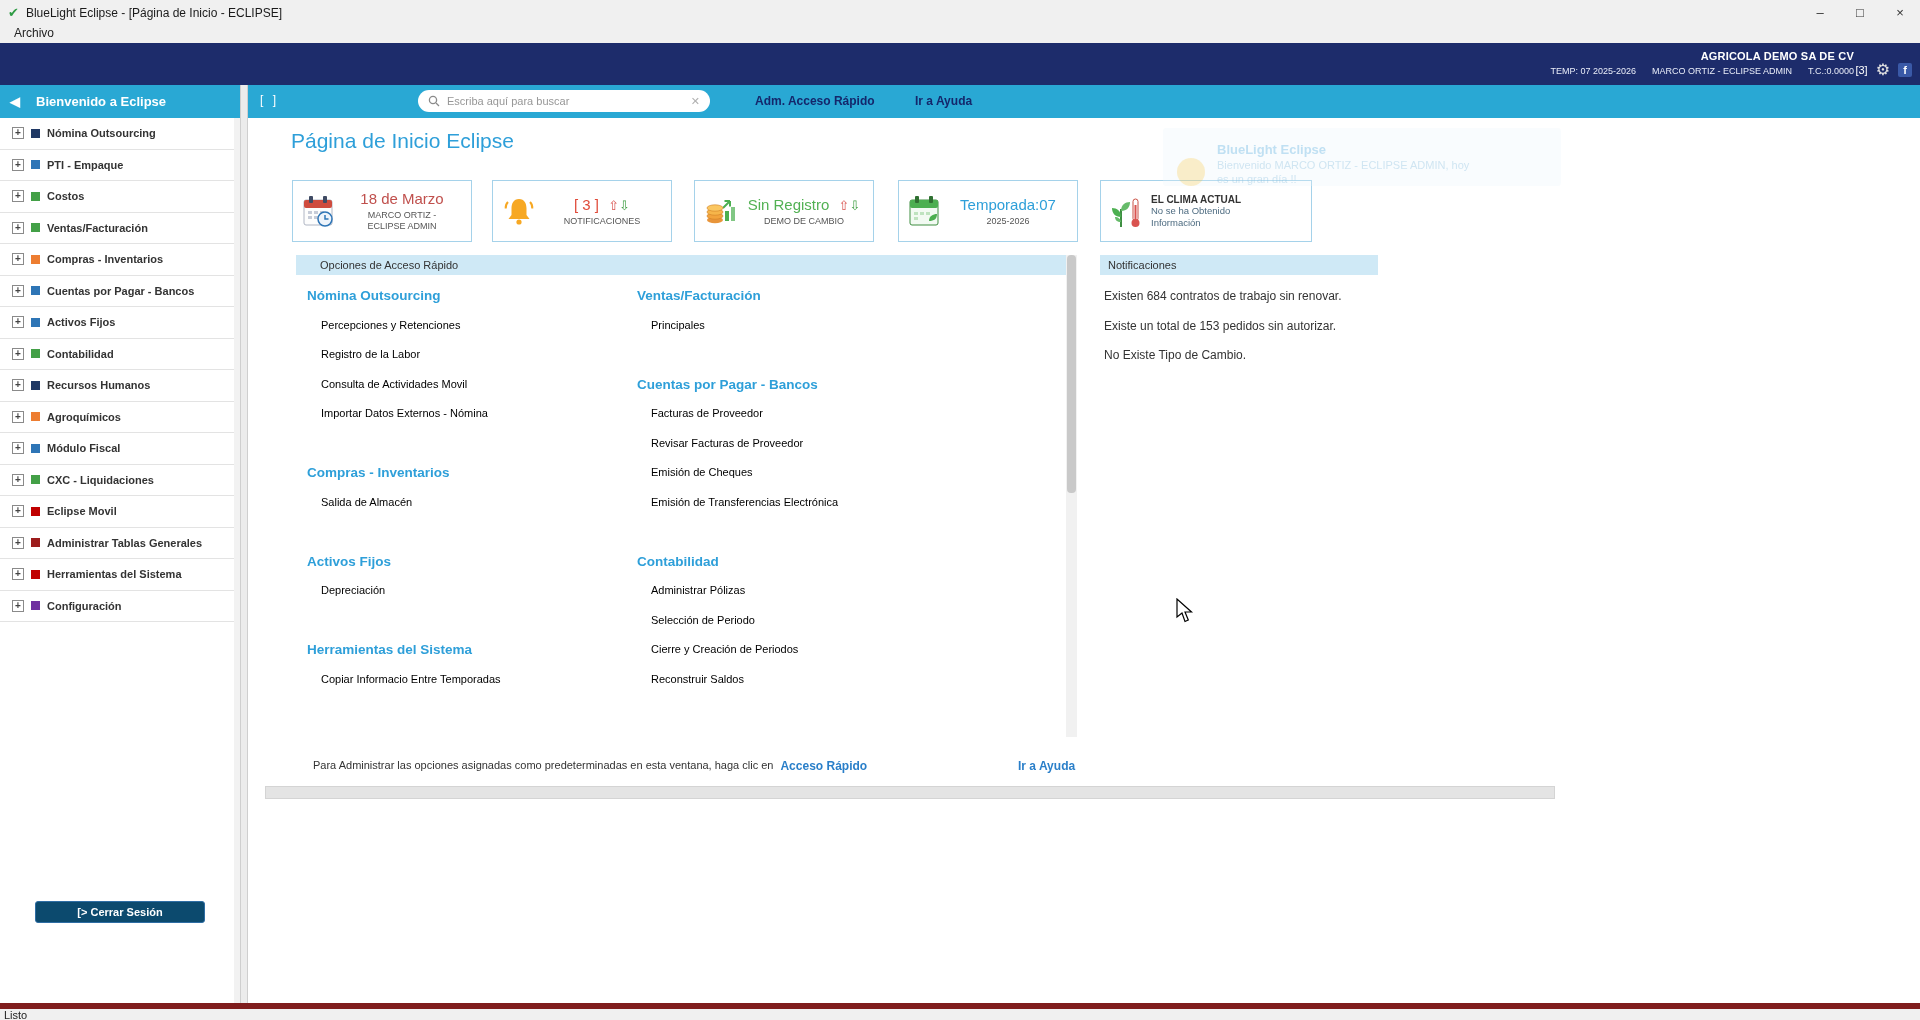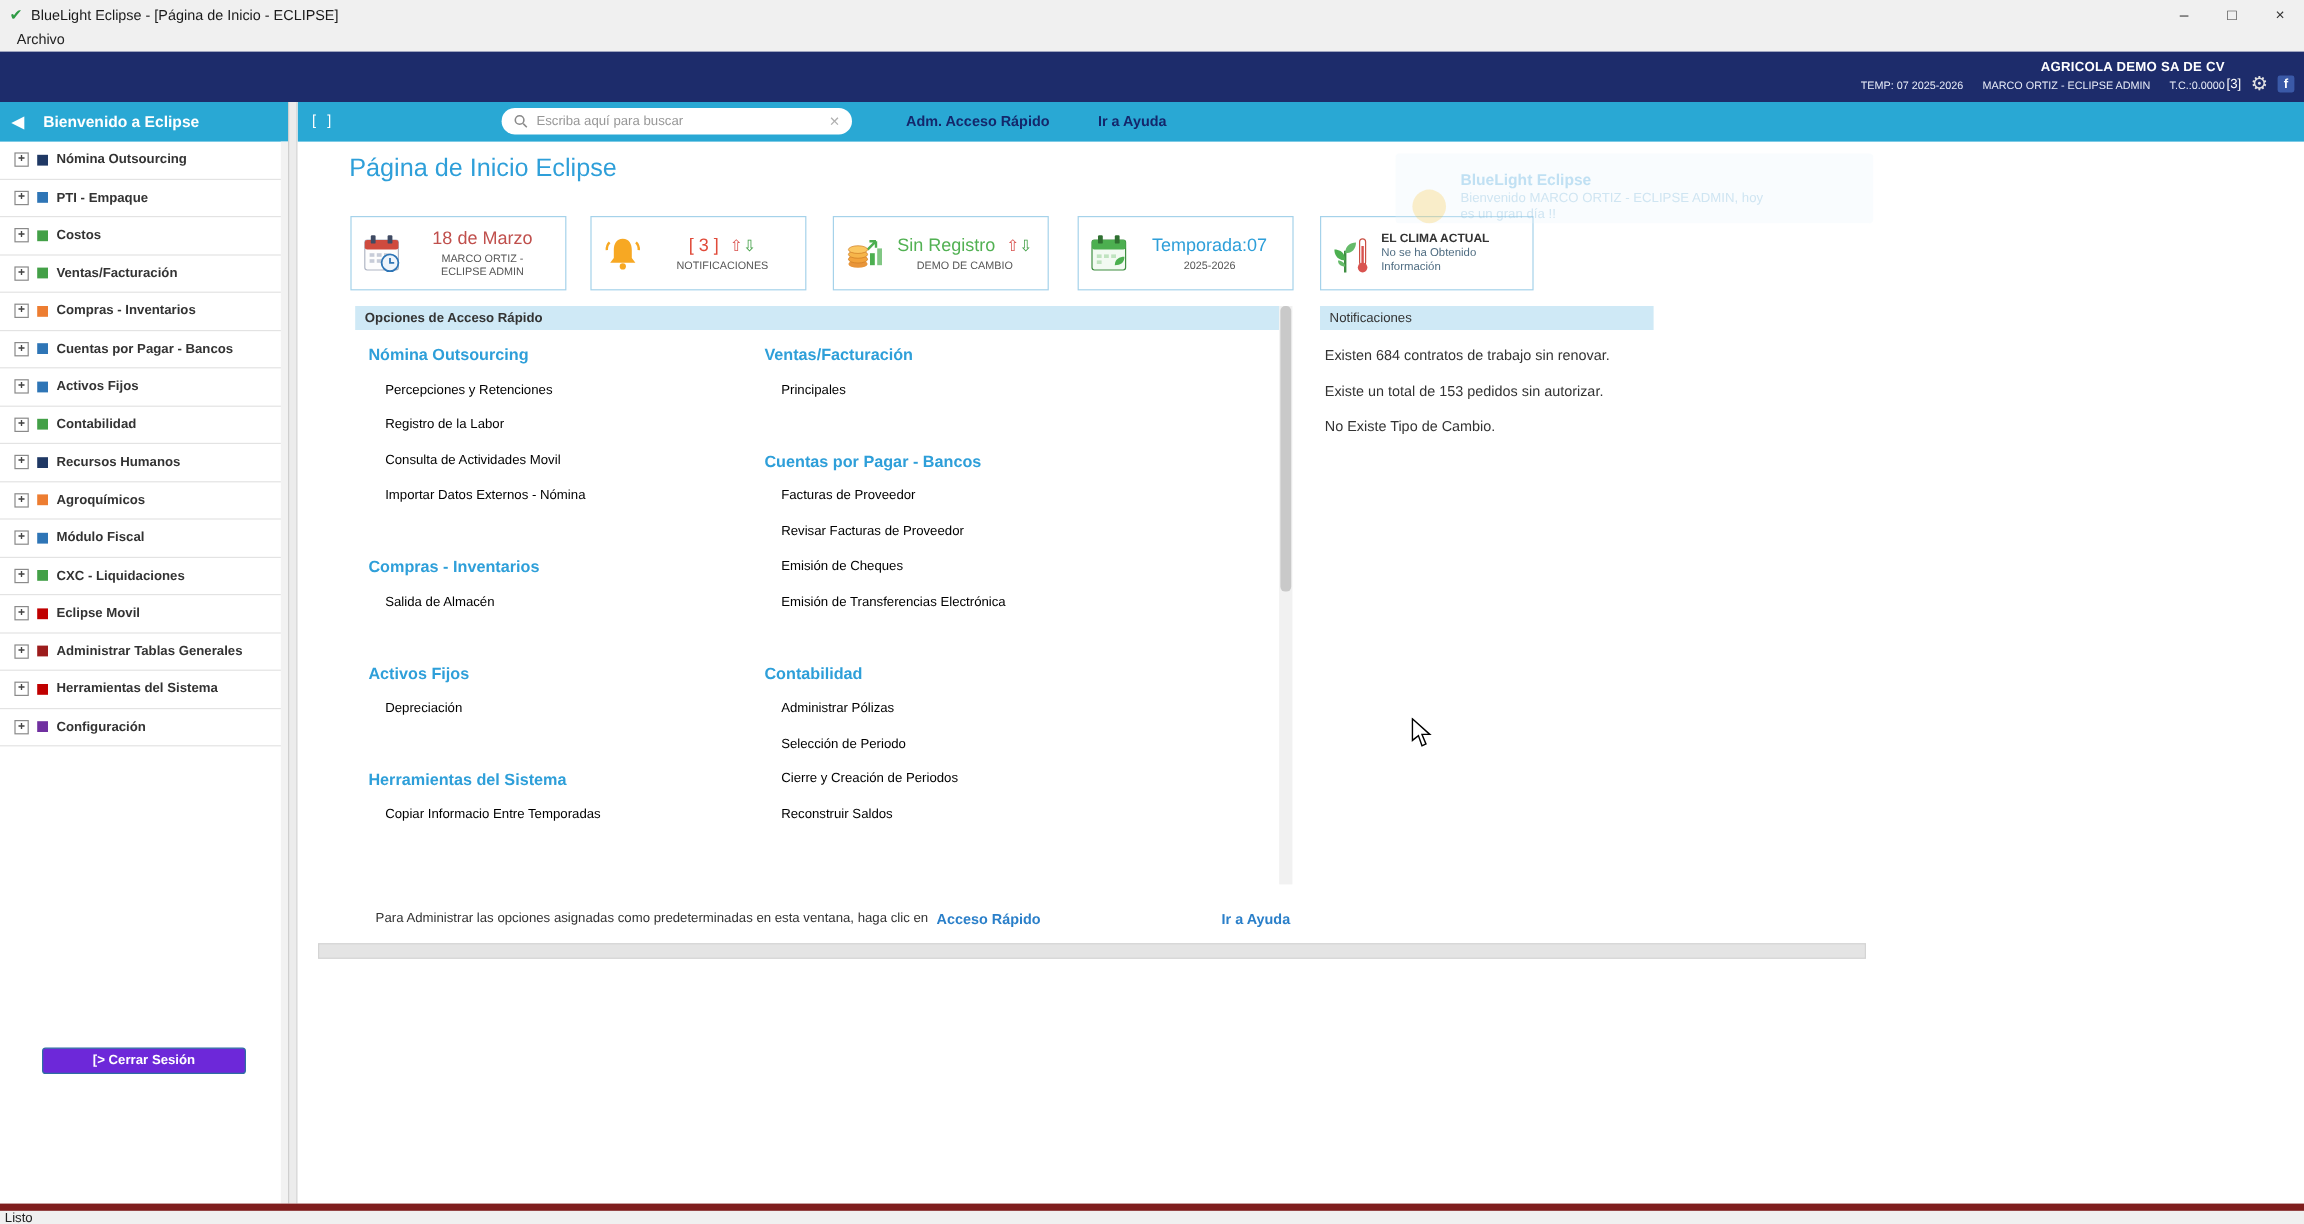--- a/index.html
+++ b/index.html
@@ -67,7 +67,7 @@
   .card2{left:244px;width:180px}
   .card3{left:446px;width:180px}
   .card4{left:650px;width:180px}
-  .card5{left:852px;width:178px;gap:8px}
+  .card5{left:852px;width:212px;gap:8px}
   .weather-txt{flex:1;text-align:left}
   .weather-title{font-size:10px;font-weight:bold;color:#333}
   .weather-line{font-size:9.5px;color:#4d6b80;line-height:12px}

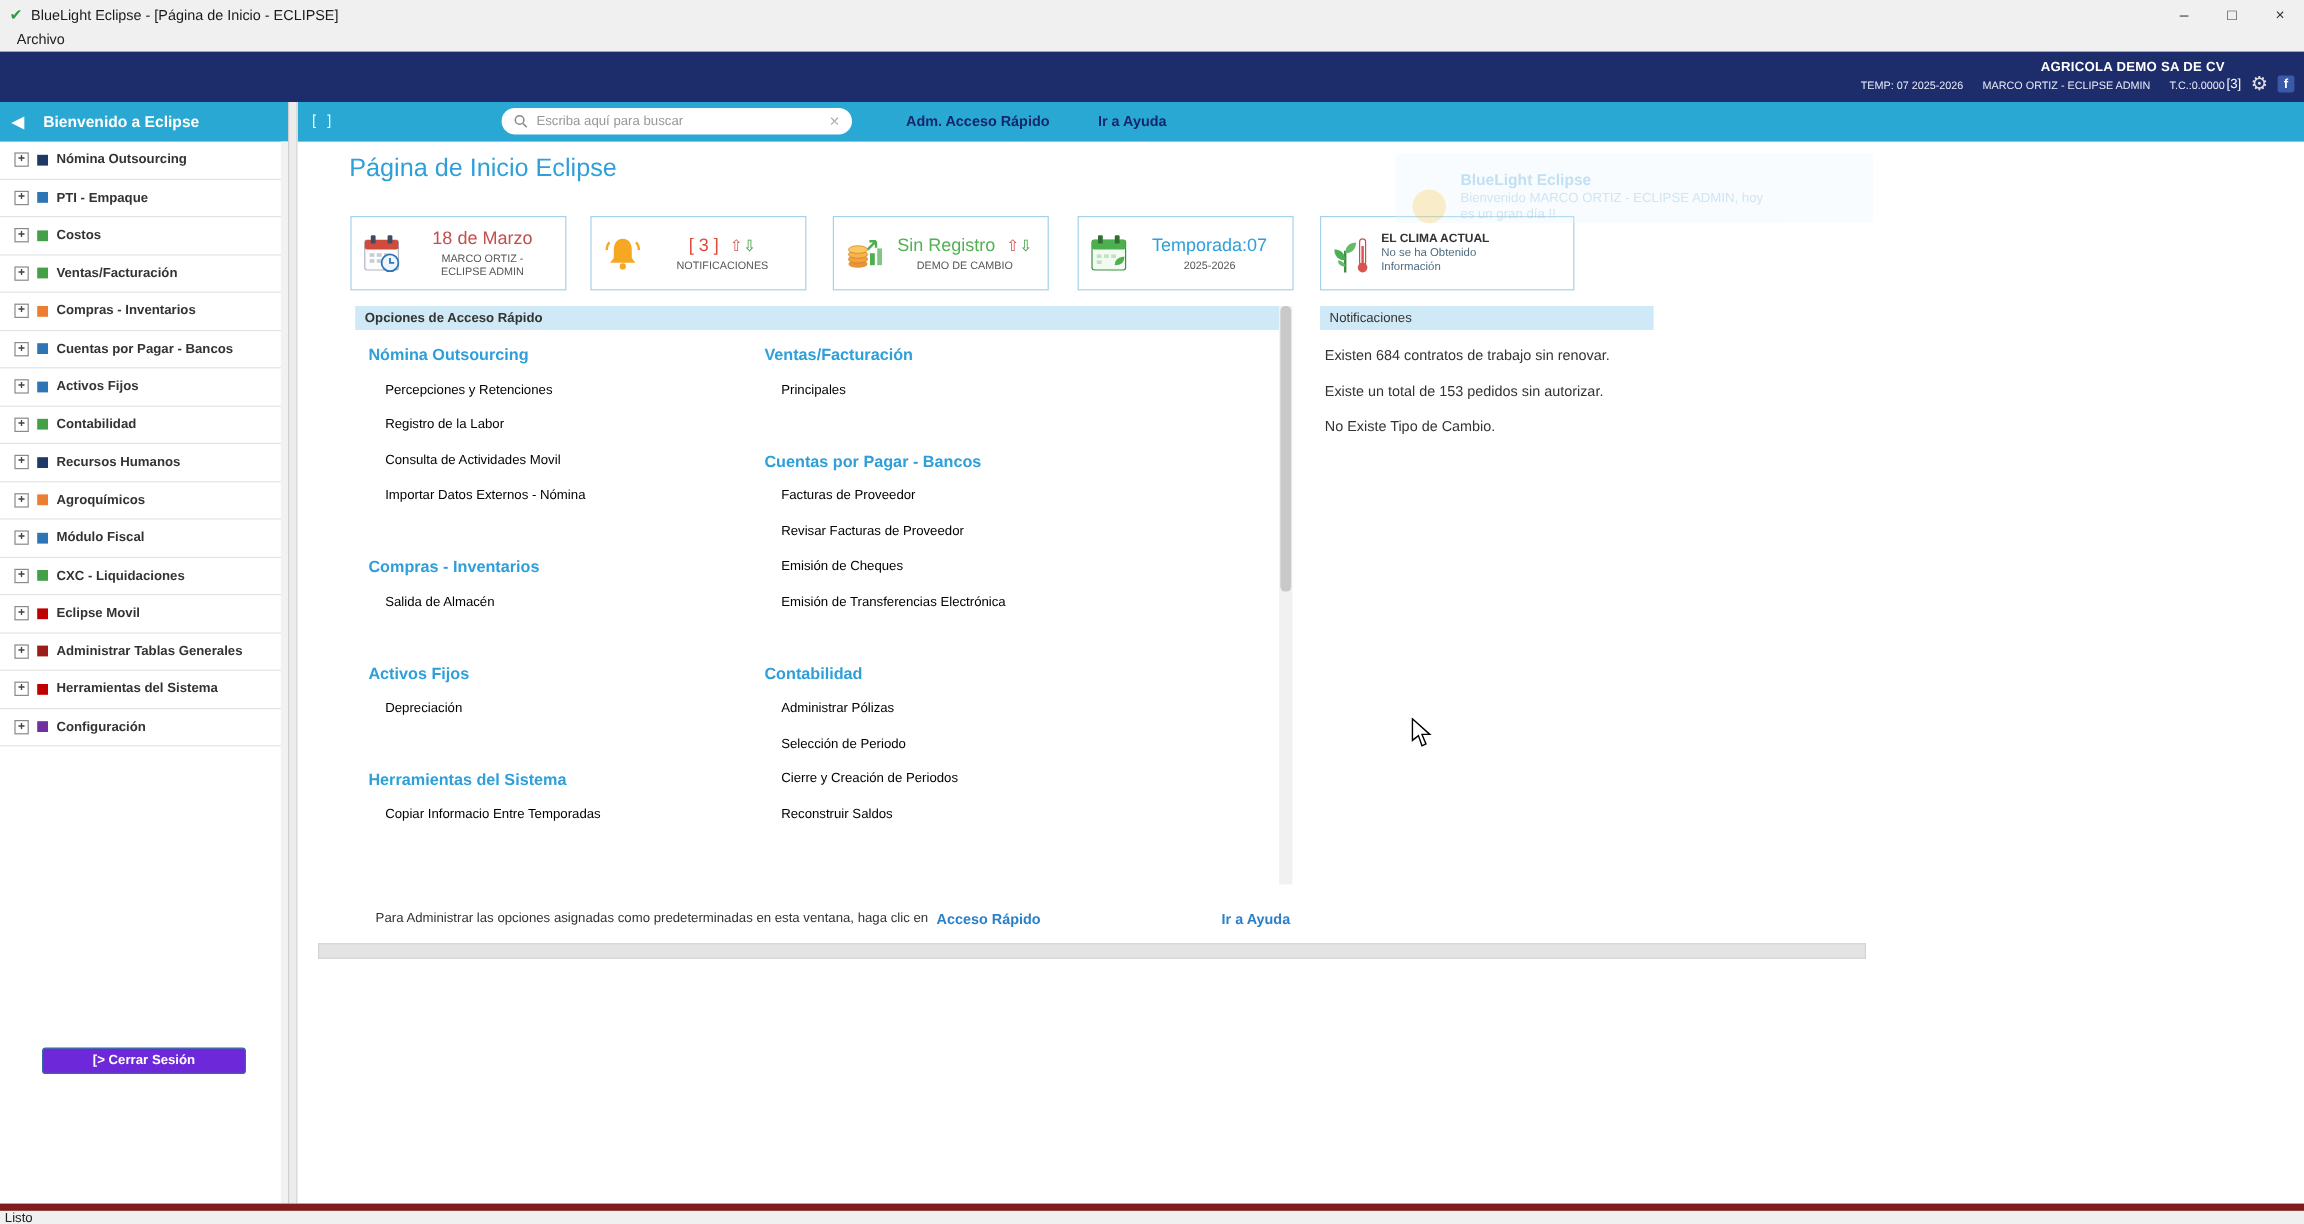--- a/index.html
+++ b/index.html
@@ -73,7 +73,7 @@
   .weather-line{font-size:9.5px;color:#4d6b80;line-height:12px}
 
   
-  .qa-header{position:absolute;left:48px;top:170px;width:770px;height:20px;background:#cfe9f6;font-size:11px;font-weight:bold;color:#333;display:flex;align-items:center;padding-left:8px}
+  .qa-header{position:absolute;left:48px;top:170px;width:770px;height:20px;background:#cfe9f6;font-size:11px;font-weight:normal;color:#333;display:flex;align-items:center;padding-left:24px}
   .qa-col{position:absolute;top:196px}
   .qa-col1{left:59px;width:320px}
   .qa-col2{left:389px;width:420px}

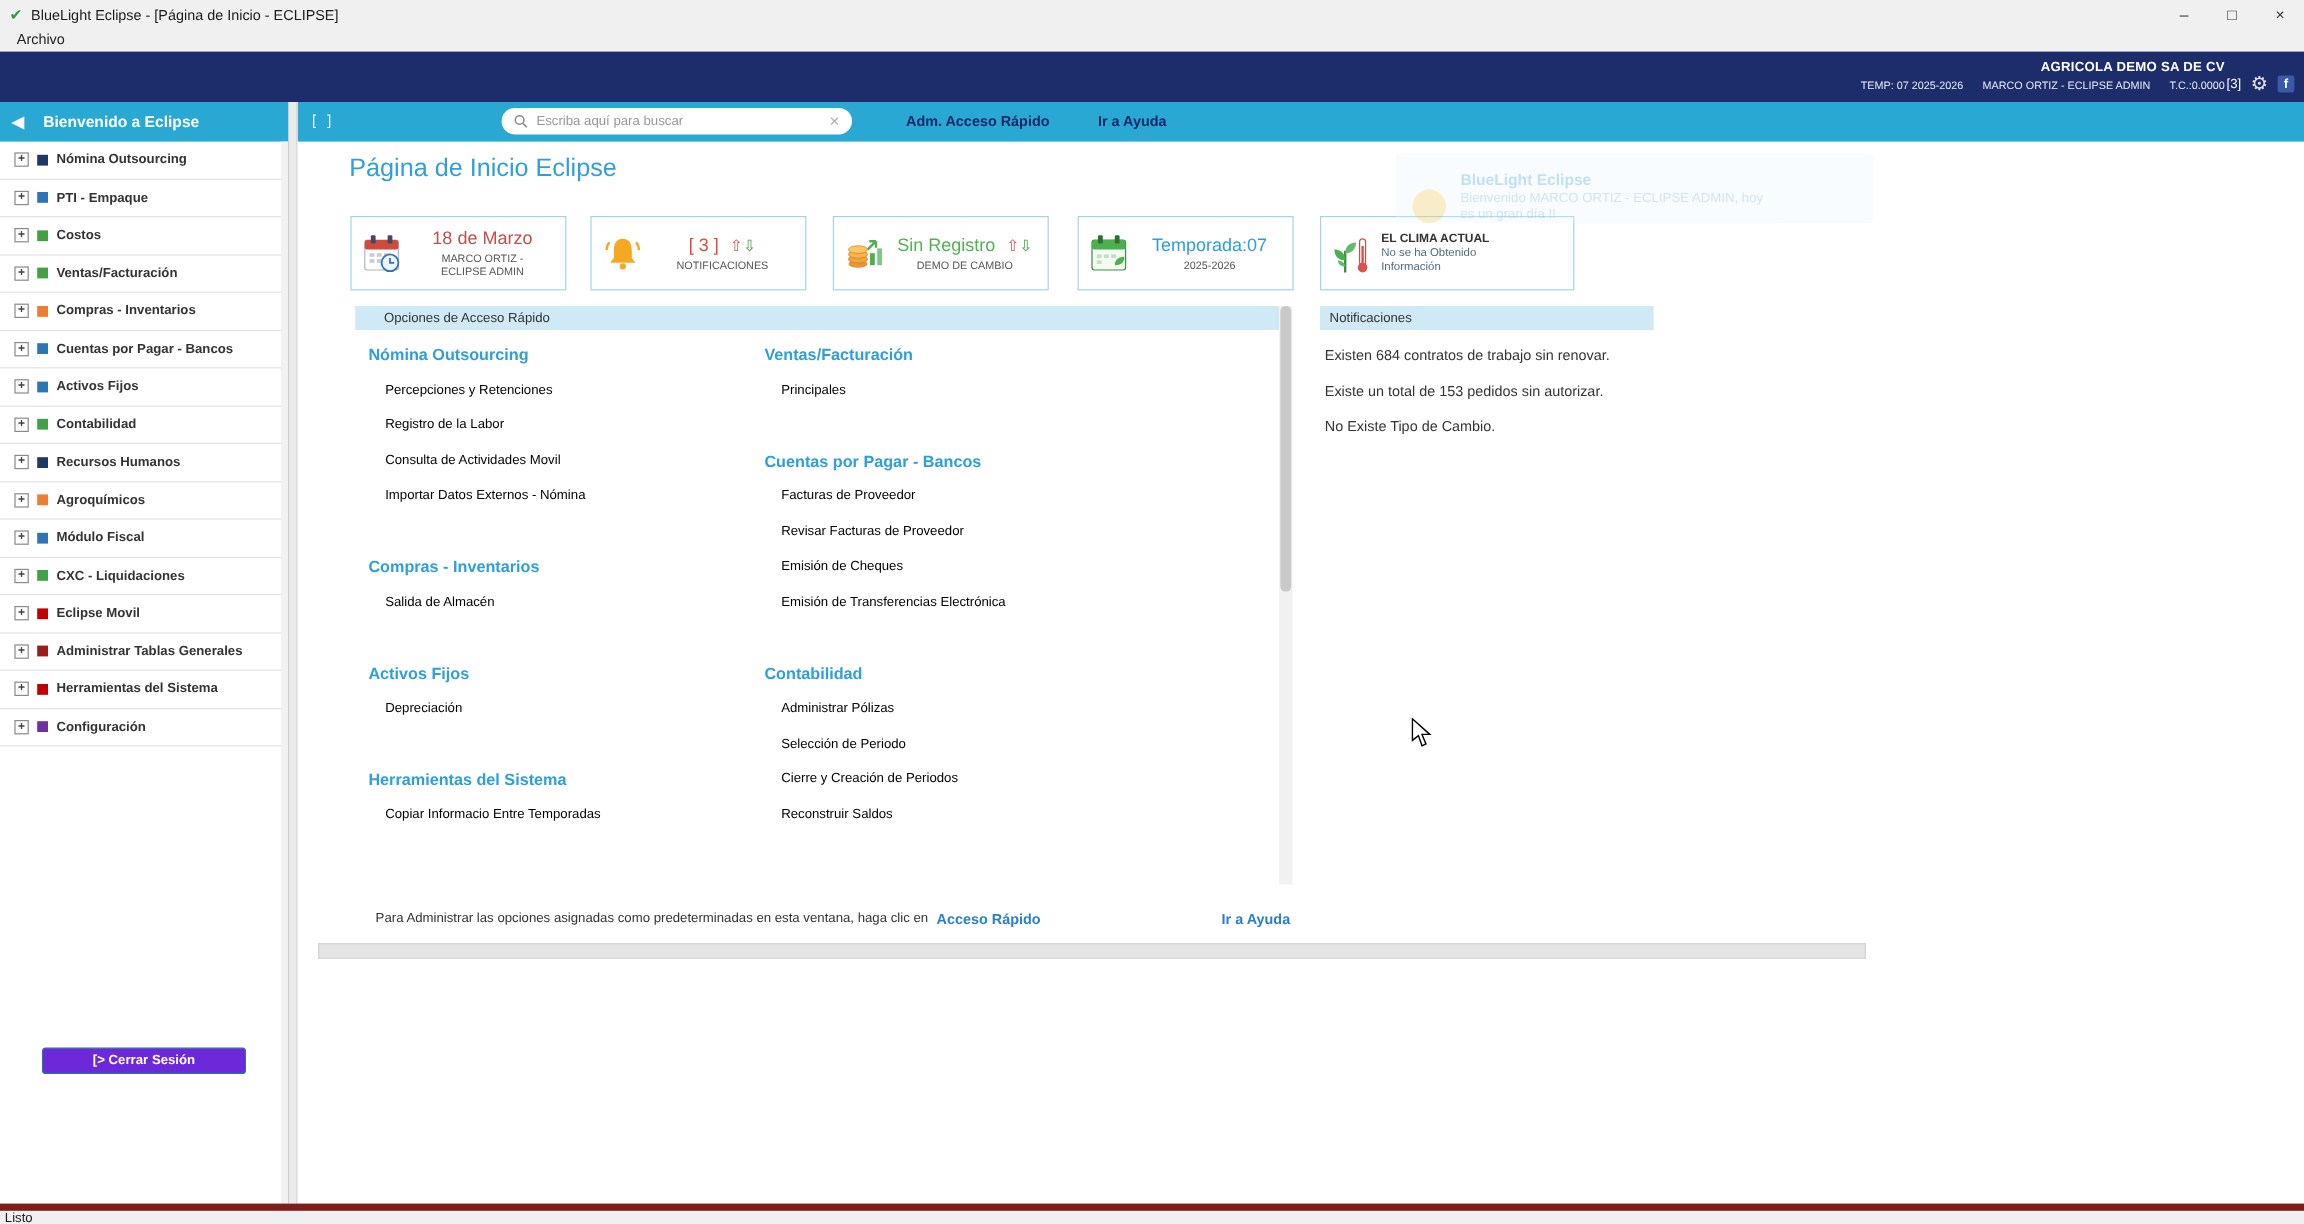--- a/index.html
+++ b/index.html
@@ -37,7 +37,7 @@
   .expand{width:12px;height:12px;border:1px solid #8a8a8a;font-size:10px;line-height:10px;text-align:center;color:#444;background:#fff;flex:0 0 auto}
   .expand::before{content:"+"}
   .sq{width:9px;height:9px;flex:0 0 auto}
-  .logout-btn{margin:auto auto 108px;width:170px;height:22px;background:#6d28d9;color:#fff;font-weight:bold;font-size:11px;border:1px solid #2e6da4;border-radius:3px;display:flex;align-items:center;justify-content:center;cursor:pointer}
+  .logout-btn{margin:auto auto 80px;width:170px;height:22px;background:#0c4a6e;color:#fff;font-weight:bold;font-size:11px;border:1px solid #2e6da4;border-radius:3px;display:flex;align-items:center;justify-content:center;cursor:pointer}
   .sb-scroll{position:absolute;right:0;top:33px;bottom:0;width:6px;background:#f2f2f2}
   .divider{width:8px;background:#ececec;border-left:1px solid #cfcfcf;border-right:1px solid #cfcfcf}
 

